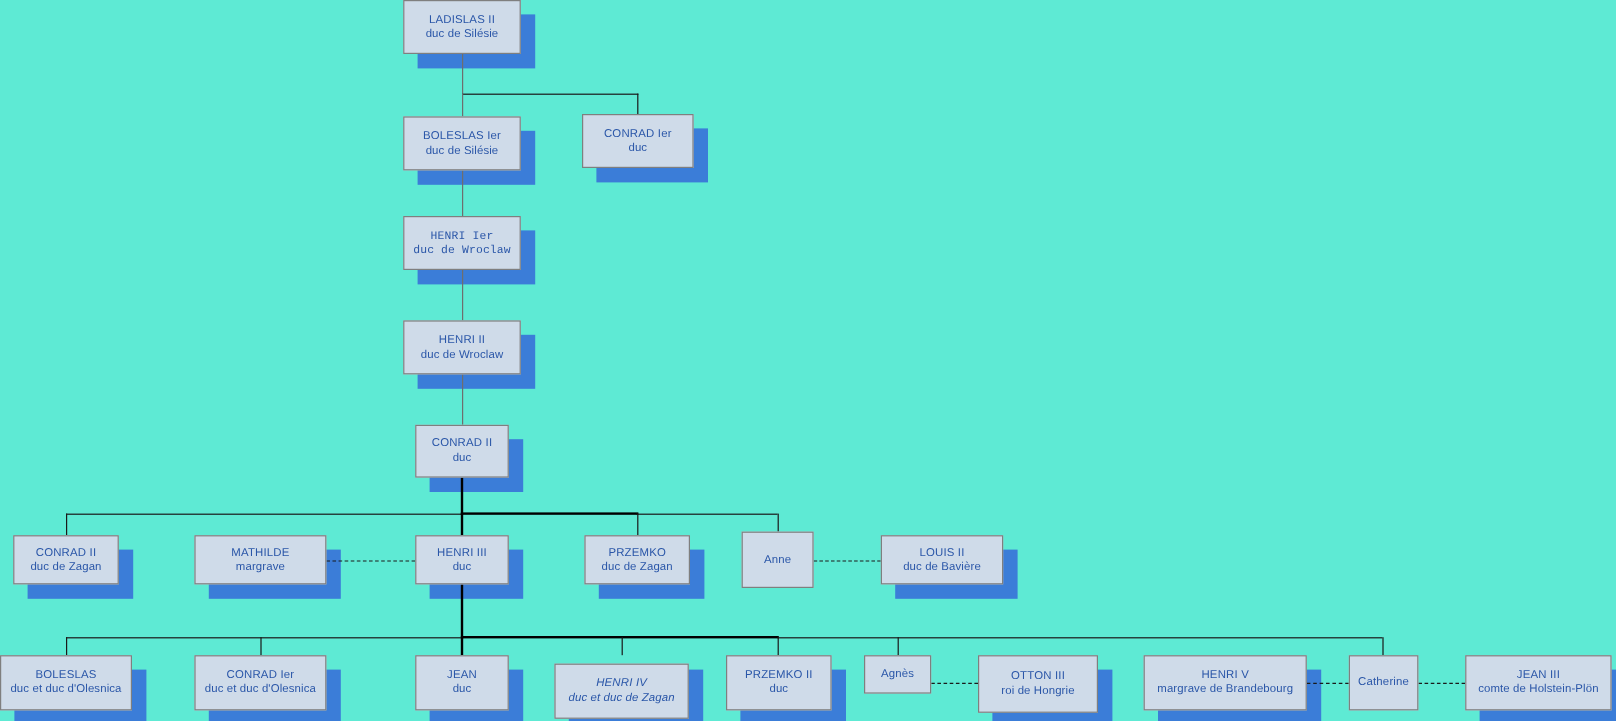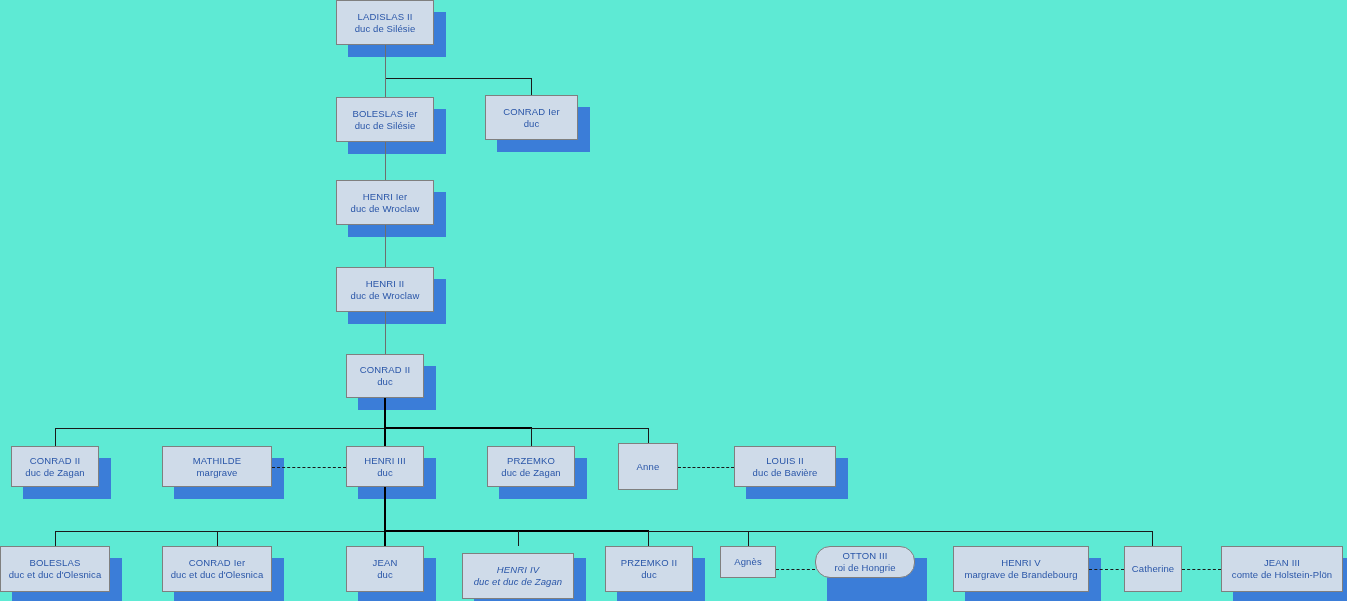--- a/index.html
+++ b/index.html
@@ -145,7 +145,7 @@
         <div class="t2">duc</div>
       </div>
       <div class="shadow" style="left: 348px; top: 192px; width: 98px; height: 45px;"></div>
-      <div class="node" style="left: 336px; top: 180px; width: 98px; height: 45px;">
+      <div class="node" style="left: 336px; top: 180px; width: 98px; height: 45px; font-family: Liberation Mono, monospace;">
         <div class="t1">HENRI Ier</div>
         <div class="t2">duc de Wroclaw</div>
       </div>

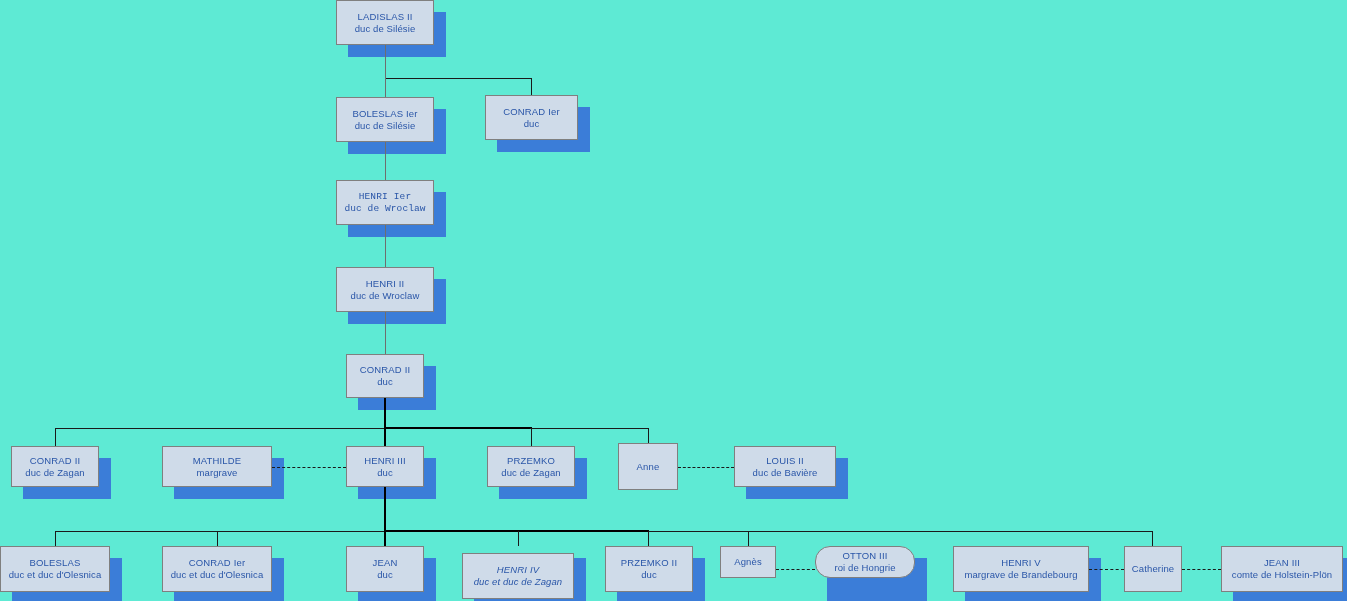--- a/index.html
+++ b/index.html
@@ -216,7 +216,7 @@
         <div class="t1">Agnès</div>
       </div>
       <div class="shadow" style="left: 827px; top: 558px; width: 100px; height: 46px;"></div>
-      <div class="node" style="left: 815px; top: 546px; width: 100px; height: 32px; border-radius: 15px;">
+      <div class="node" style="left: 815px; top: 546px; width: 100px; height: 48px;">
         <div class="t1">OTTON III</div>
         <div class="t2">roi de Hongrie</div>
       </div>

